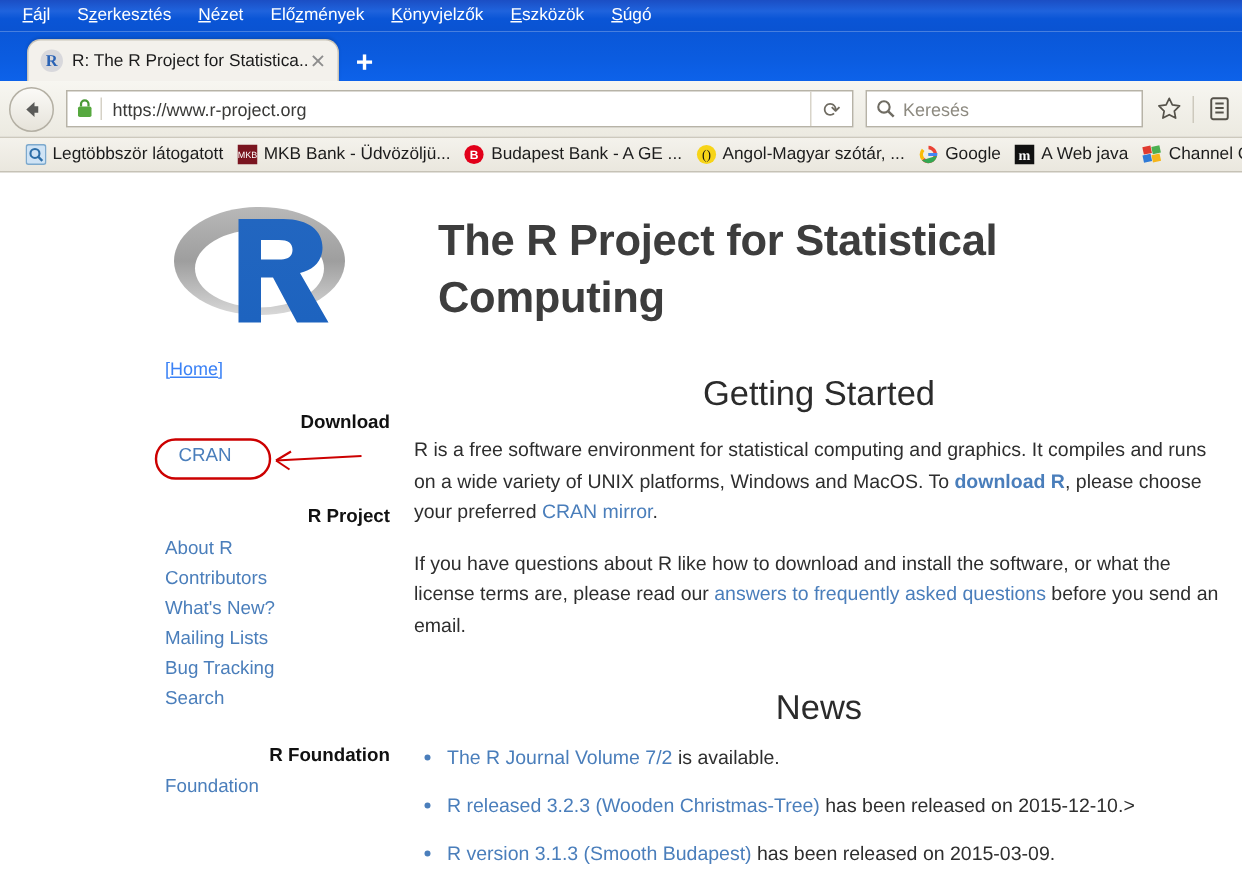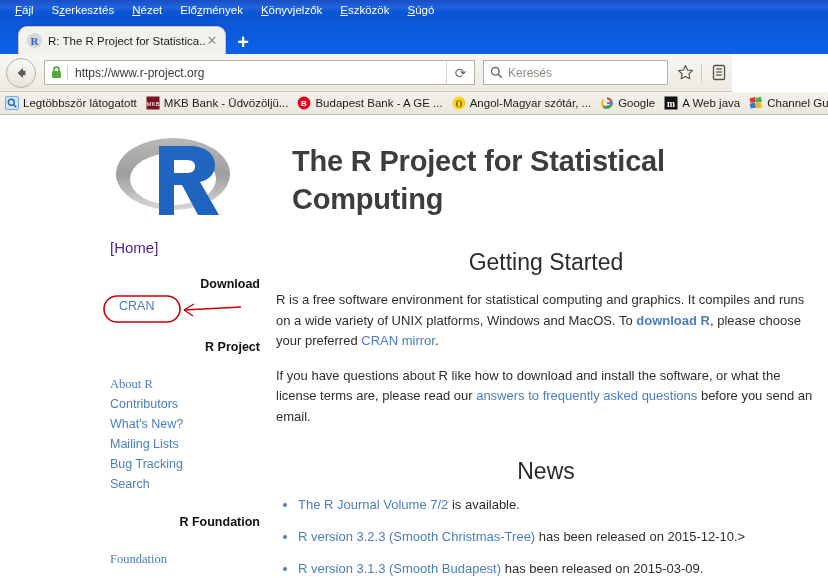--- a/index.html
+++ b/index.html
@@ -70,7 +70,7 @@
 
   
   .navbar {
-    position: absolute; left: 0; top: 54px; width: 732px; height: 38px;
+    position: absolute; left: 0; top: 54px; width: 828px; height: 38px;
     background: linear-gradient(to bottom, #f7f6f1 0%, #eceae1 100%);
     border-bottom: 1px solid #cdc9bd;
     display: flex; align-items: center;

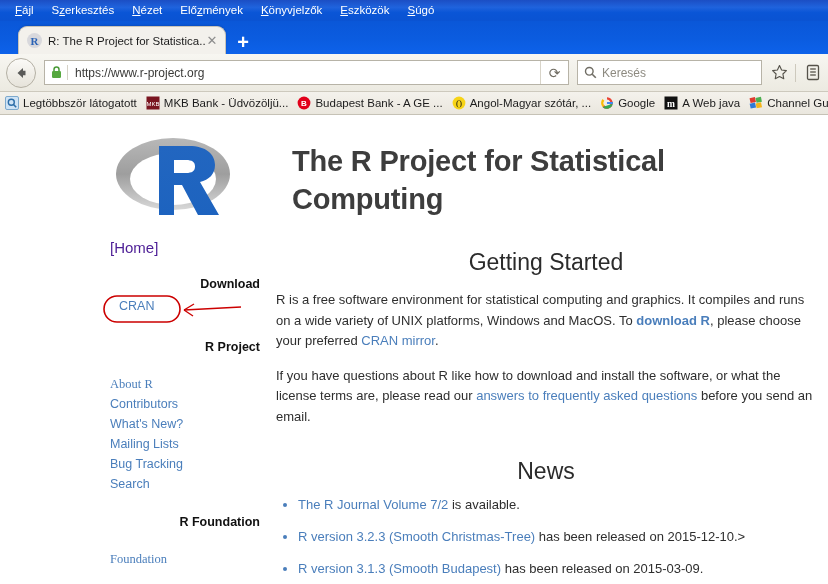--- a/index.html
+++ b/index.html
@@ -121,7 +121,7 @@
     position: absolute; left: 0; top: 92px; width: 828px; height: 23px;
     background: linear-gradient(to bottom, #f4f2ec 0%, #eae7de 100%);
     border-bottom: 1px solid #c6c2b6;
-    display: flex; align-items: center; padding-left: 5px;
+    display: flex; align-items: center; padding-left: 17px;
     z-index: 4; overflow: hidden;
   }
   .bm {

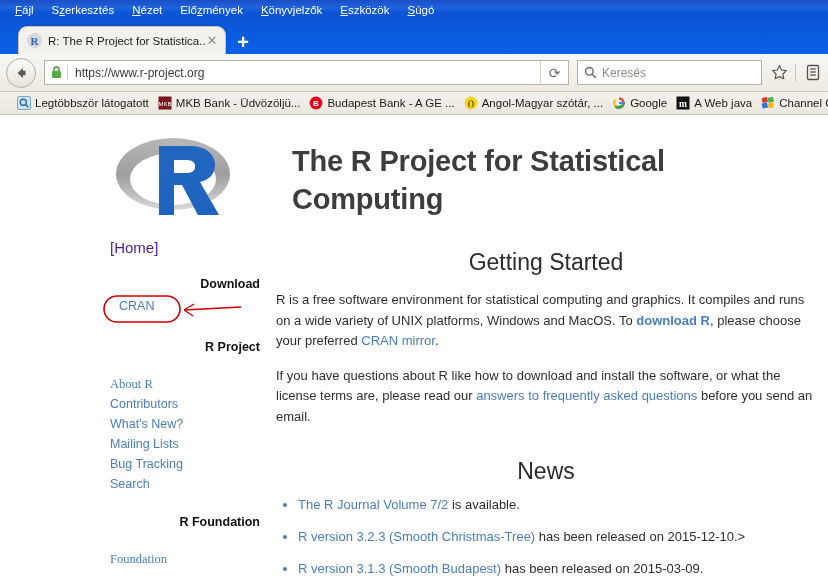--- a/index.html
+++ b/index.html
@@ -141,7 +141,7 @@
   }
   .rlogo { width: 122px; height: 95px; position: relative; margin-left: 2px;}
   .home-link {
-    margin-top: 14px; font-size: 15px; color: #4c1d95;
+    margin-top: 14px; font-size: 12px; color: #3b82f6; text-decoration: underline;
   }
   .side-head {
     font-size: 12.5px; font-weight: bold; color: #111111;

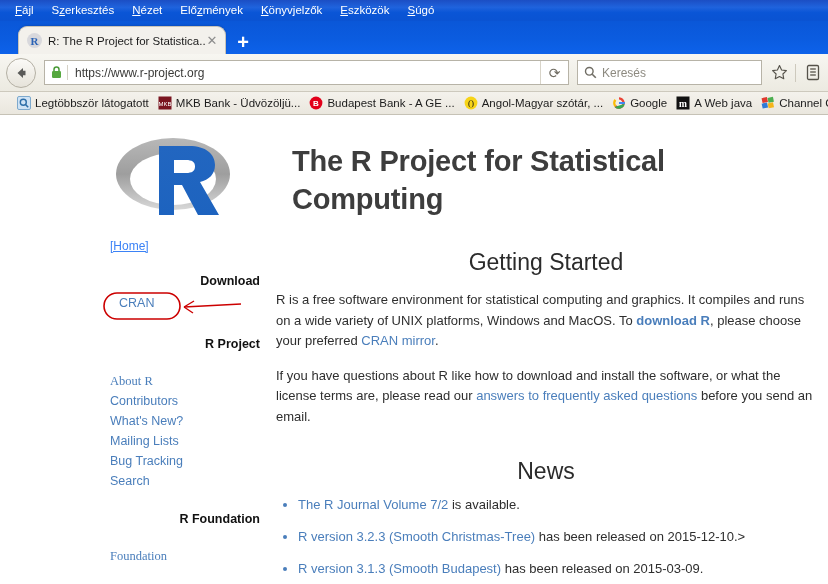--- a/index.html
+++ b/index.html
@@ -151,7 +151,7 @@
   .side-link {
     font-size: 12.5px; color: #4a7ebb; line-height: 20px;
   }
-  .side-link.first { margin-top: 20px; font-family: Liberation Serif, serif; }
+  .side-link.first { margin-top: 4px; }
   .side-group { margin-top: 2px; }
 
   

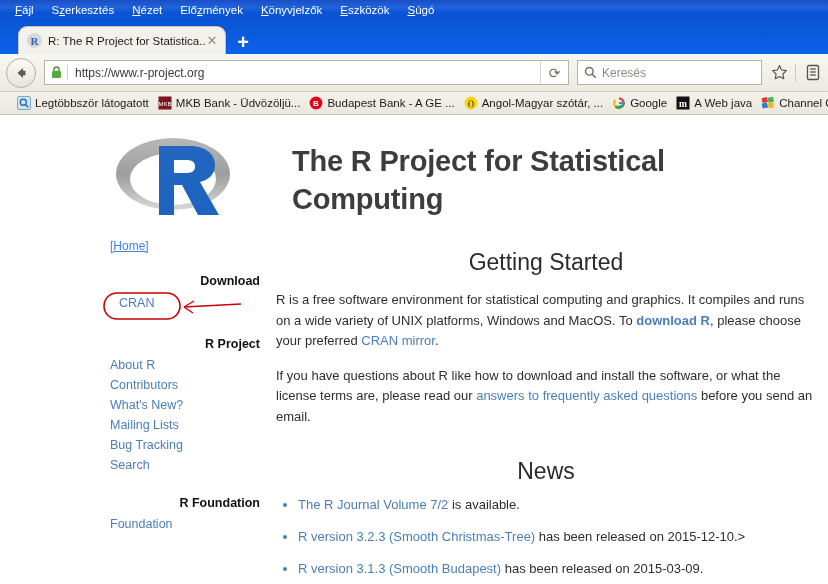--- a/index.html
+++ b/index.html
@@ -399,7 +399,7 @@
 
       <ul class="news">
         <li><a class="ln nb" href="#">The R Journal Volume 7/2</a><span> is available.</span></li>
-        <li><a class="ln nb" href="#">R version 3.2.3 (Smooth Christmas-Tree)</a><span> has been released on 2015-12-10.&gt;</span></li>
+        <li><a class="ln nb" href="#">R released 3.2.3 (Wooden Christmas-Tree)</a><span> has been released on 2015-12-10.&gt;</span></li>
         <li><a class="ln nb" href="#">R version 3.1.3 (Smooth Budapest)</a><span> has been released on 2015-03-09.</span></li>
       </ul>
     </div>

